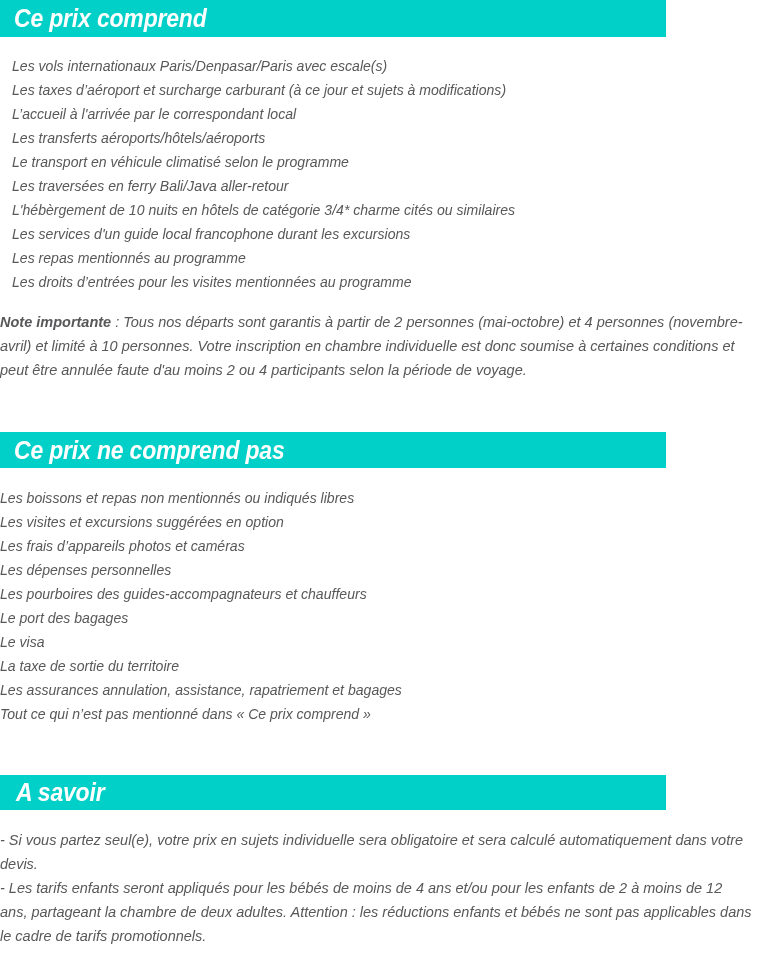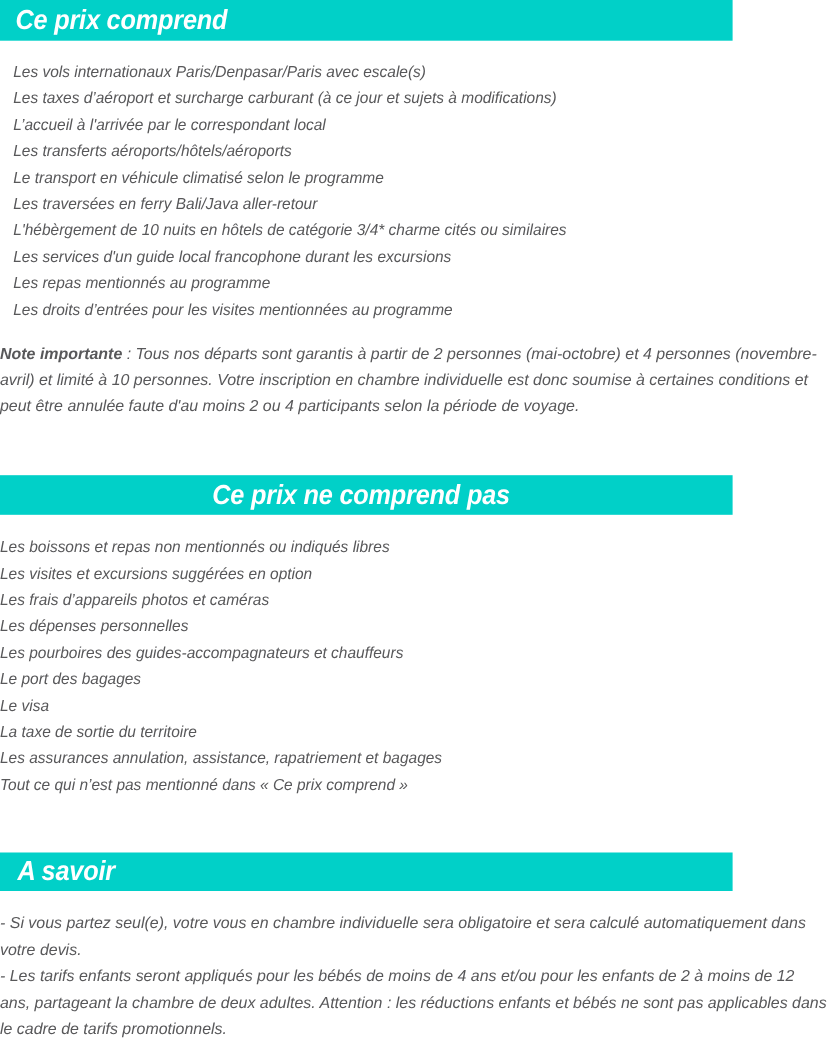--- a/index.html
+++ b/index.html
@@ -78,7 +78,7 @@
   #list-comprend  { position: absolute; left: 0;  top: 54px; width: 758px; padding-left: 12px; }
   #note-importante{ position: absolute; left: 0;  top: 310px; width: 756px; }
 
-  #bar-ne-comprend-pas  { position: absolute; left: 0; top: 432px; height: 36px; padding-left: 14px; justify-content: center; }
+  #bar-ne-comprend-pas  { position: absolute; left: 0; top: 432px; height: 36px; padding-left: 14px; }
   #list-ne-comprend-pas { position: absolute; left: 0; top: 486px; width: 758px; }
 
   #bar-a-savoir   { position: absolute; left: 0;  top: 775px; height: 35px; padding-left: 16px; }

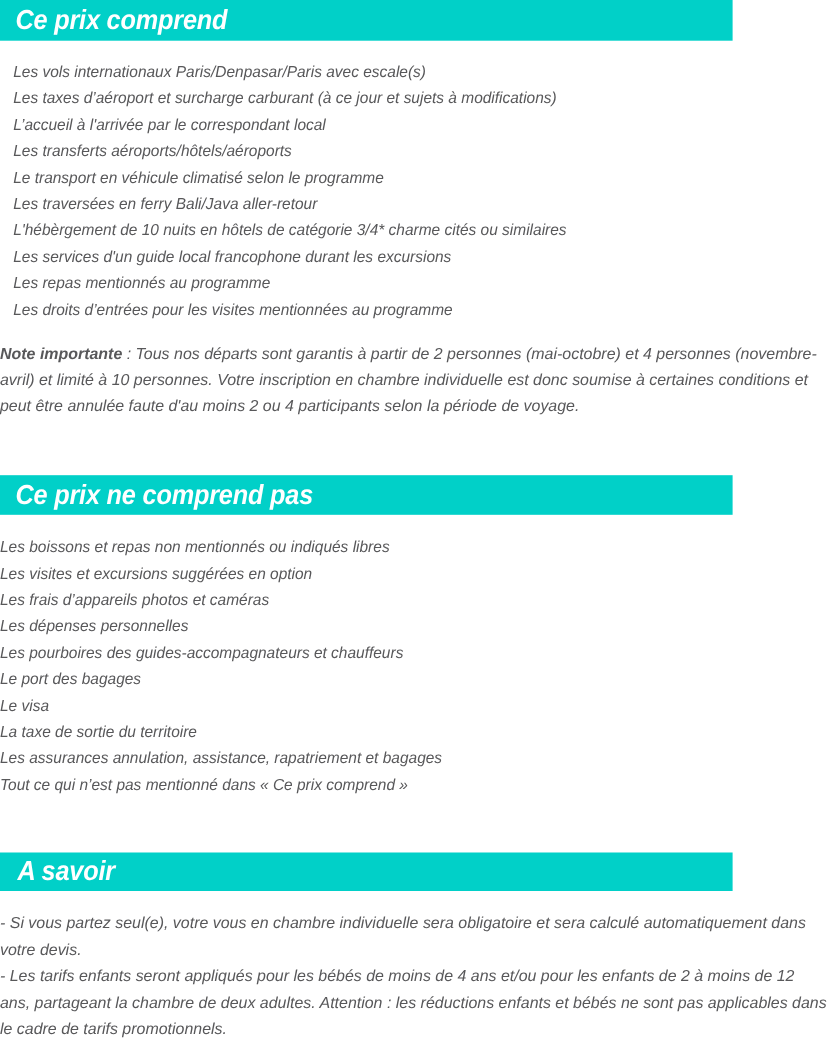--- a/index.html
+++ b/index.html
@@ -130,7 +130,7 @@
     <span class="section-bar-title">A savoir</span>
   </div>
 
-  <p class="para" id="para-savoir-1">- Si vous partez seul(e), votre vous en chambre individuelle sera obligatoire et sera calculé automatiquement dans votre devis.</p>
+  <p class="para" id="para-savoir-1">- Si vous partez seul(e), votre prix en sujets individuelle sera obligatoire et sera calculé automatiquement dans votre devis.</p>
 
   <p class="para" id="para-savoir-2">- Les tarifs enfants seront appliqués pour les bébés de moins de 4 ans et/ou pour les enfants de 2 à moins de 12 ans, partageant la chambre de deux adultes. Attention : les réductions enfants et bébés ne sont pas applicables dans le cadre de tarifs promotionnels.</p>
 

